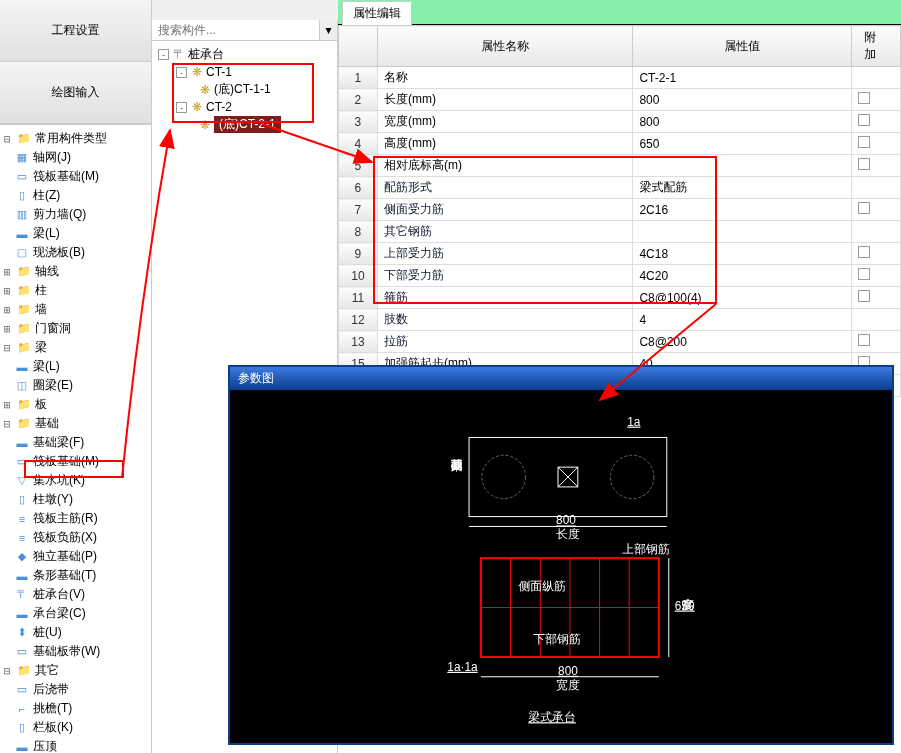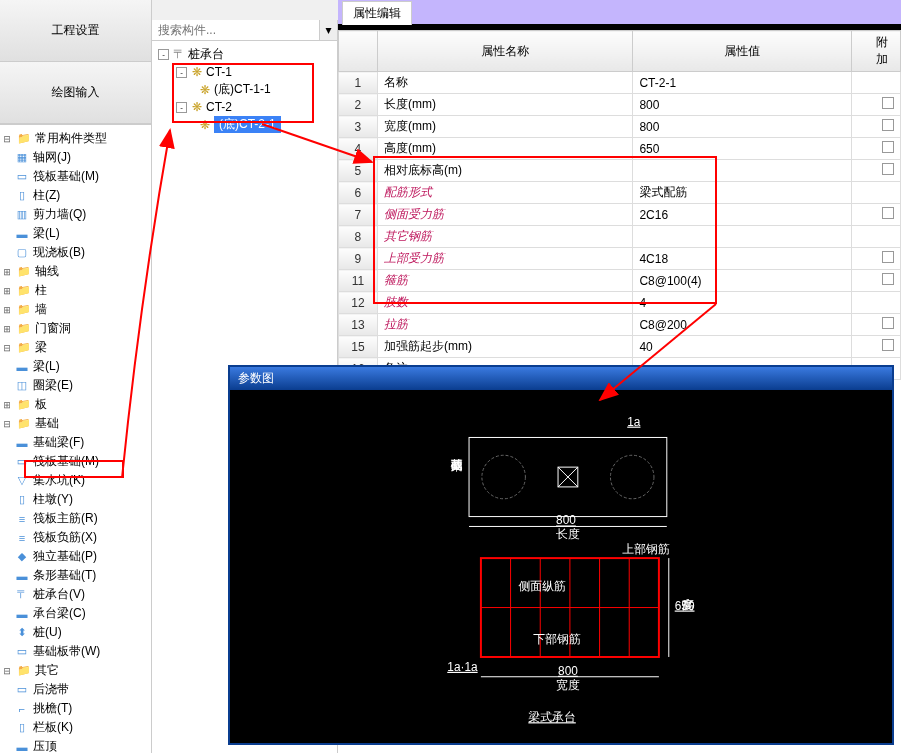--- a/index.html
+++ b/index.html
@@ -32,7 +32,7 @@
 .red-box { position: absolute; border: 2px solid red; pointer-events: none; }
 
 .right-panel { flex: 1; background: #fff; display: flex; flex-direction: column; position: relative; }
-.right-tabs { border-bottom: 6px solid #000000; padding-left: 4px; background: #c4b5fd; text-decoration: underline; }
+.right-tabs { border-bottom: 1px solid #000000; padding-left: 4px; background: #86efac; text-decoration: underline; }
 .tab { display: inline-block; padding: 3px 10px; border: 1px solid #ccc; border-bottom: none; background: #fff; cursor: pointer; position: relative; top: 1px; }
 .prop-table { width: 100%; border-collapse: collapse; }
 .prop-table th { background: linear-gradient(#fdfdfd,#e8e8e8); border: 1px solid #ccc; padding: 3px 12px; font-weight: normal; }

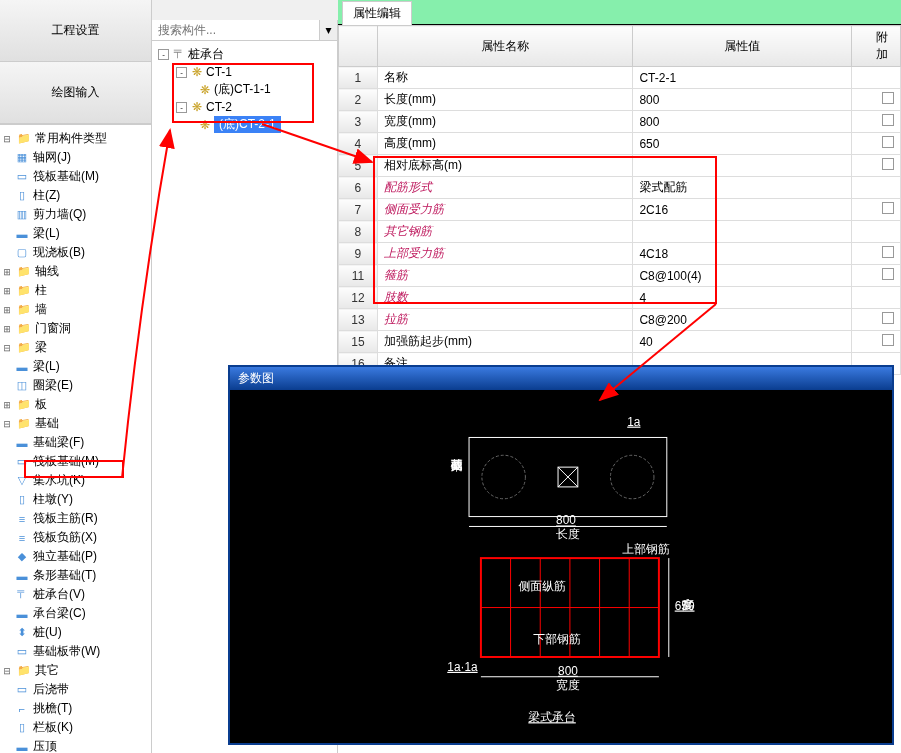--- a/index.html
+++ b/index.html
@@ -41,7 +41,7 @@
 .attr-name { width: 210px; }
 .attr-name.link { color: #be185d; font-style: italic; }
 .attr-val { width: 180px; }
-.attr-chk { width: 40px; text-align: right; }
+.attr-chk { width: 40px; text-align: left; }
 .chk-box { width: 12px; height: 12px; border: 1px solid #999; display: inline-block; background: #fff; }
 .row-selected td { background: #316ac5 !important; color: #fff; }
 .row-selected .row-num { background: #d4a017; color: #000; }

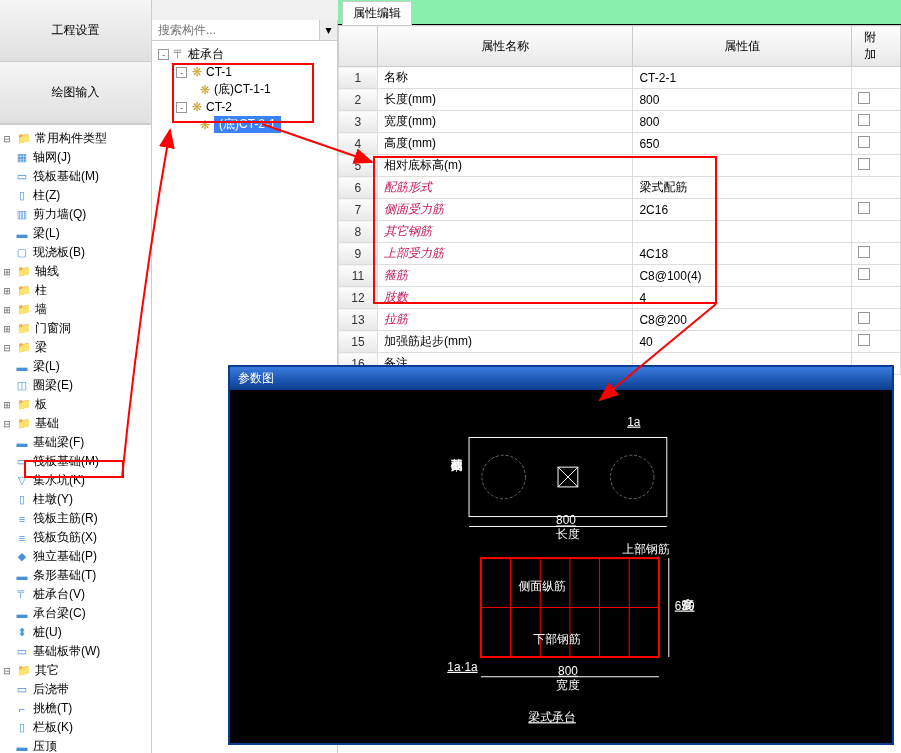--- a/index.html
+++ b/index.html
@@ -28,7 +28,7 @@
 .mt-toggle { width: 11px; height: 11px; border: 1px solid #999; display: inline-flex; align-items: center; justify-content: center; font-size: 8px; margin-right: 3px; cursor: pointer; background: #fff; }
 .mt-icon { width: 14px; display: inline-flex; justify-content: center; margin-right: 2px; color: #888; }
 .mt-label { cursor: pointer; }
-.mt-selected { background: #3b82f6; color: #fff; padding: 0 5px; }
+.mt-selected { background: #7f1d1d; color: #fff; padding: 0 5px; }
 .red-box { position: absolute; border: 2px solid red; pointer-events: none; }
 
 .right-panel { flex: 1; background: #fff; display: flex; flex-direction: column; position: relative; }

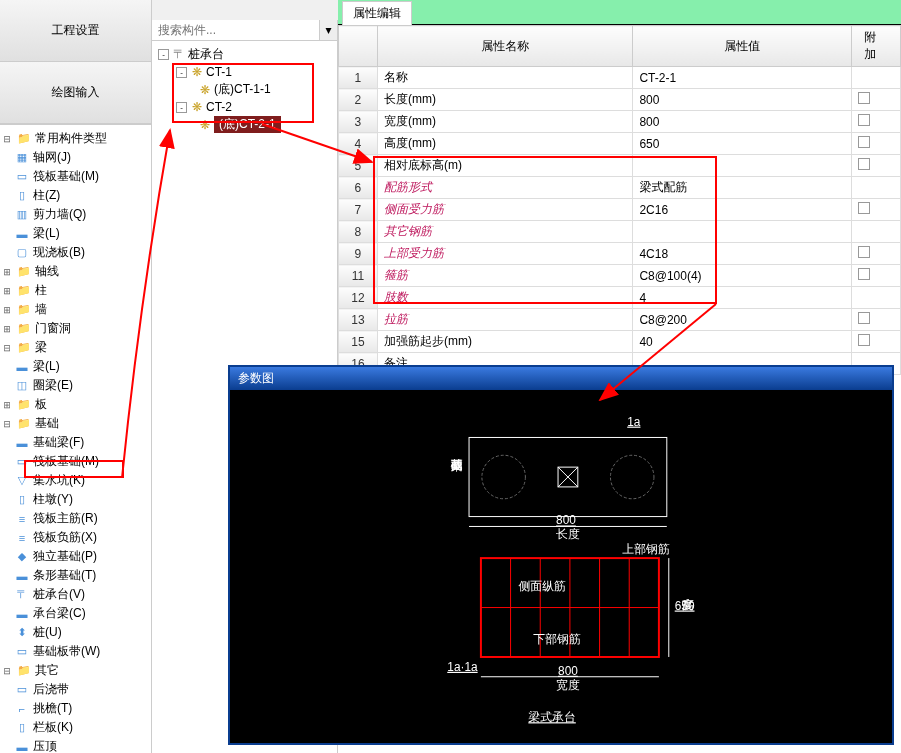--- a/index.html
+++ b/index.html
@@ -39,7 +39,7 @@
 .prop-table td { border: 1px solid #ddd; padding: 2px 6px; height: 18px; }
 .row-num { width: 32px; text-align: center; background: linear-gradient(#fdfdfd,#e8e8e8); color: #333; }
 .attr-name { width: 210px; }
-.attr-name.link { color: #be185d; font-style: italic; }
+.attr-name.link { color: #0f172a; }
 .attr-val { width: 180px; }
 .attr-chk { width: 40px; text-align: left; }
 .chk-box { width: 12px; height: 12px; border: 1px solid #999; display: inline-block; background: #fff; }

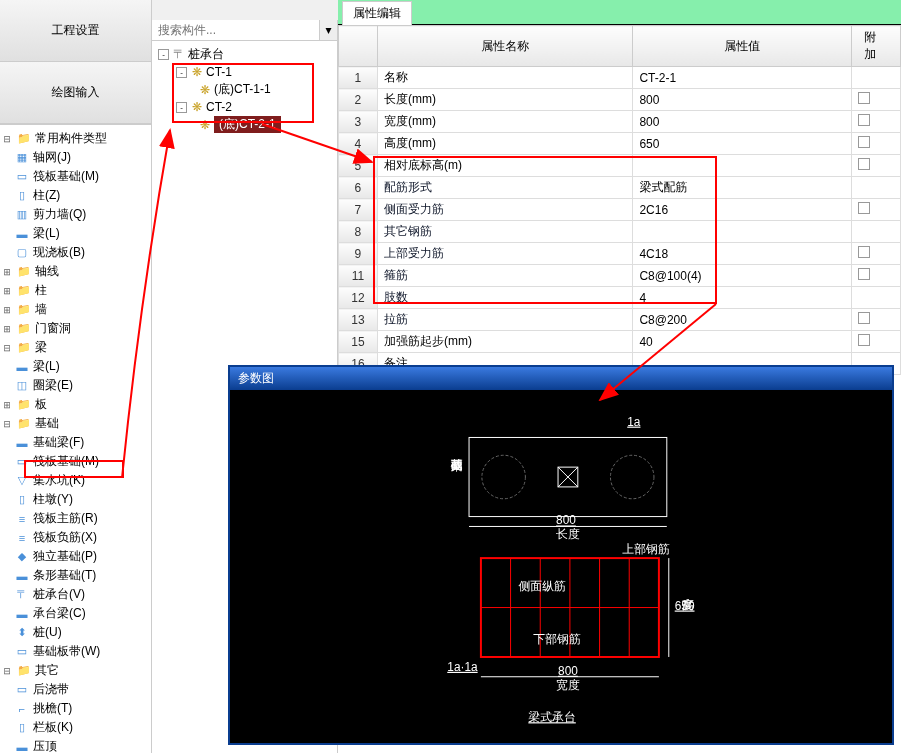--- a/index.html
+++ b/index.html
@@ -327,6 +327,12 @@
               <td class="attr-chk"><span class="chk-box"></span></td>
             </tr>
             <tr>
+              <td class="row-num">10</td>
+              <td class="attr-name link">下部受力筋</td>
+              <td class="attr-val">4C20</td>
+              <td class="attr-chk"><span class="chk-box"></span></td>
+            </tr>
+            <tr>
               <td class="row-num">11</td>
               <td class="attr-name link">箍筋</td>
               <td class="attr-val">C8@100(4)</td>

